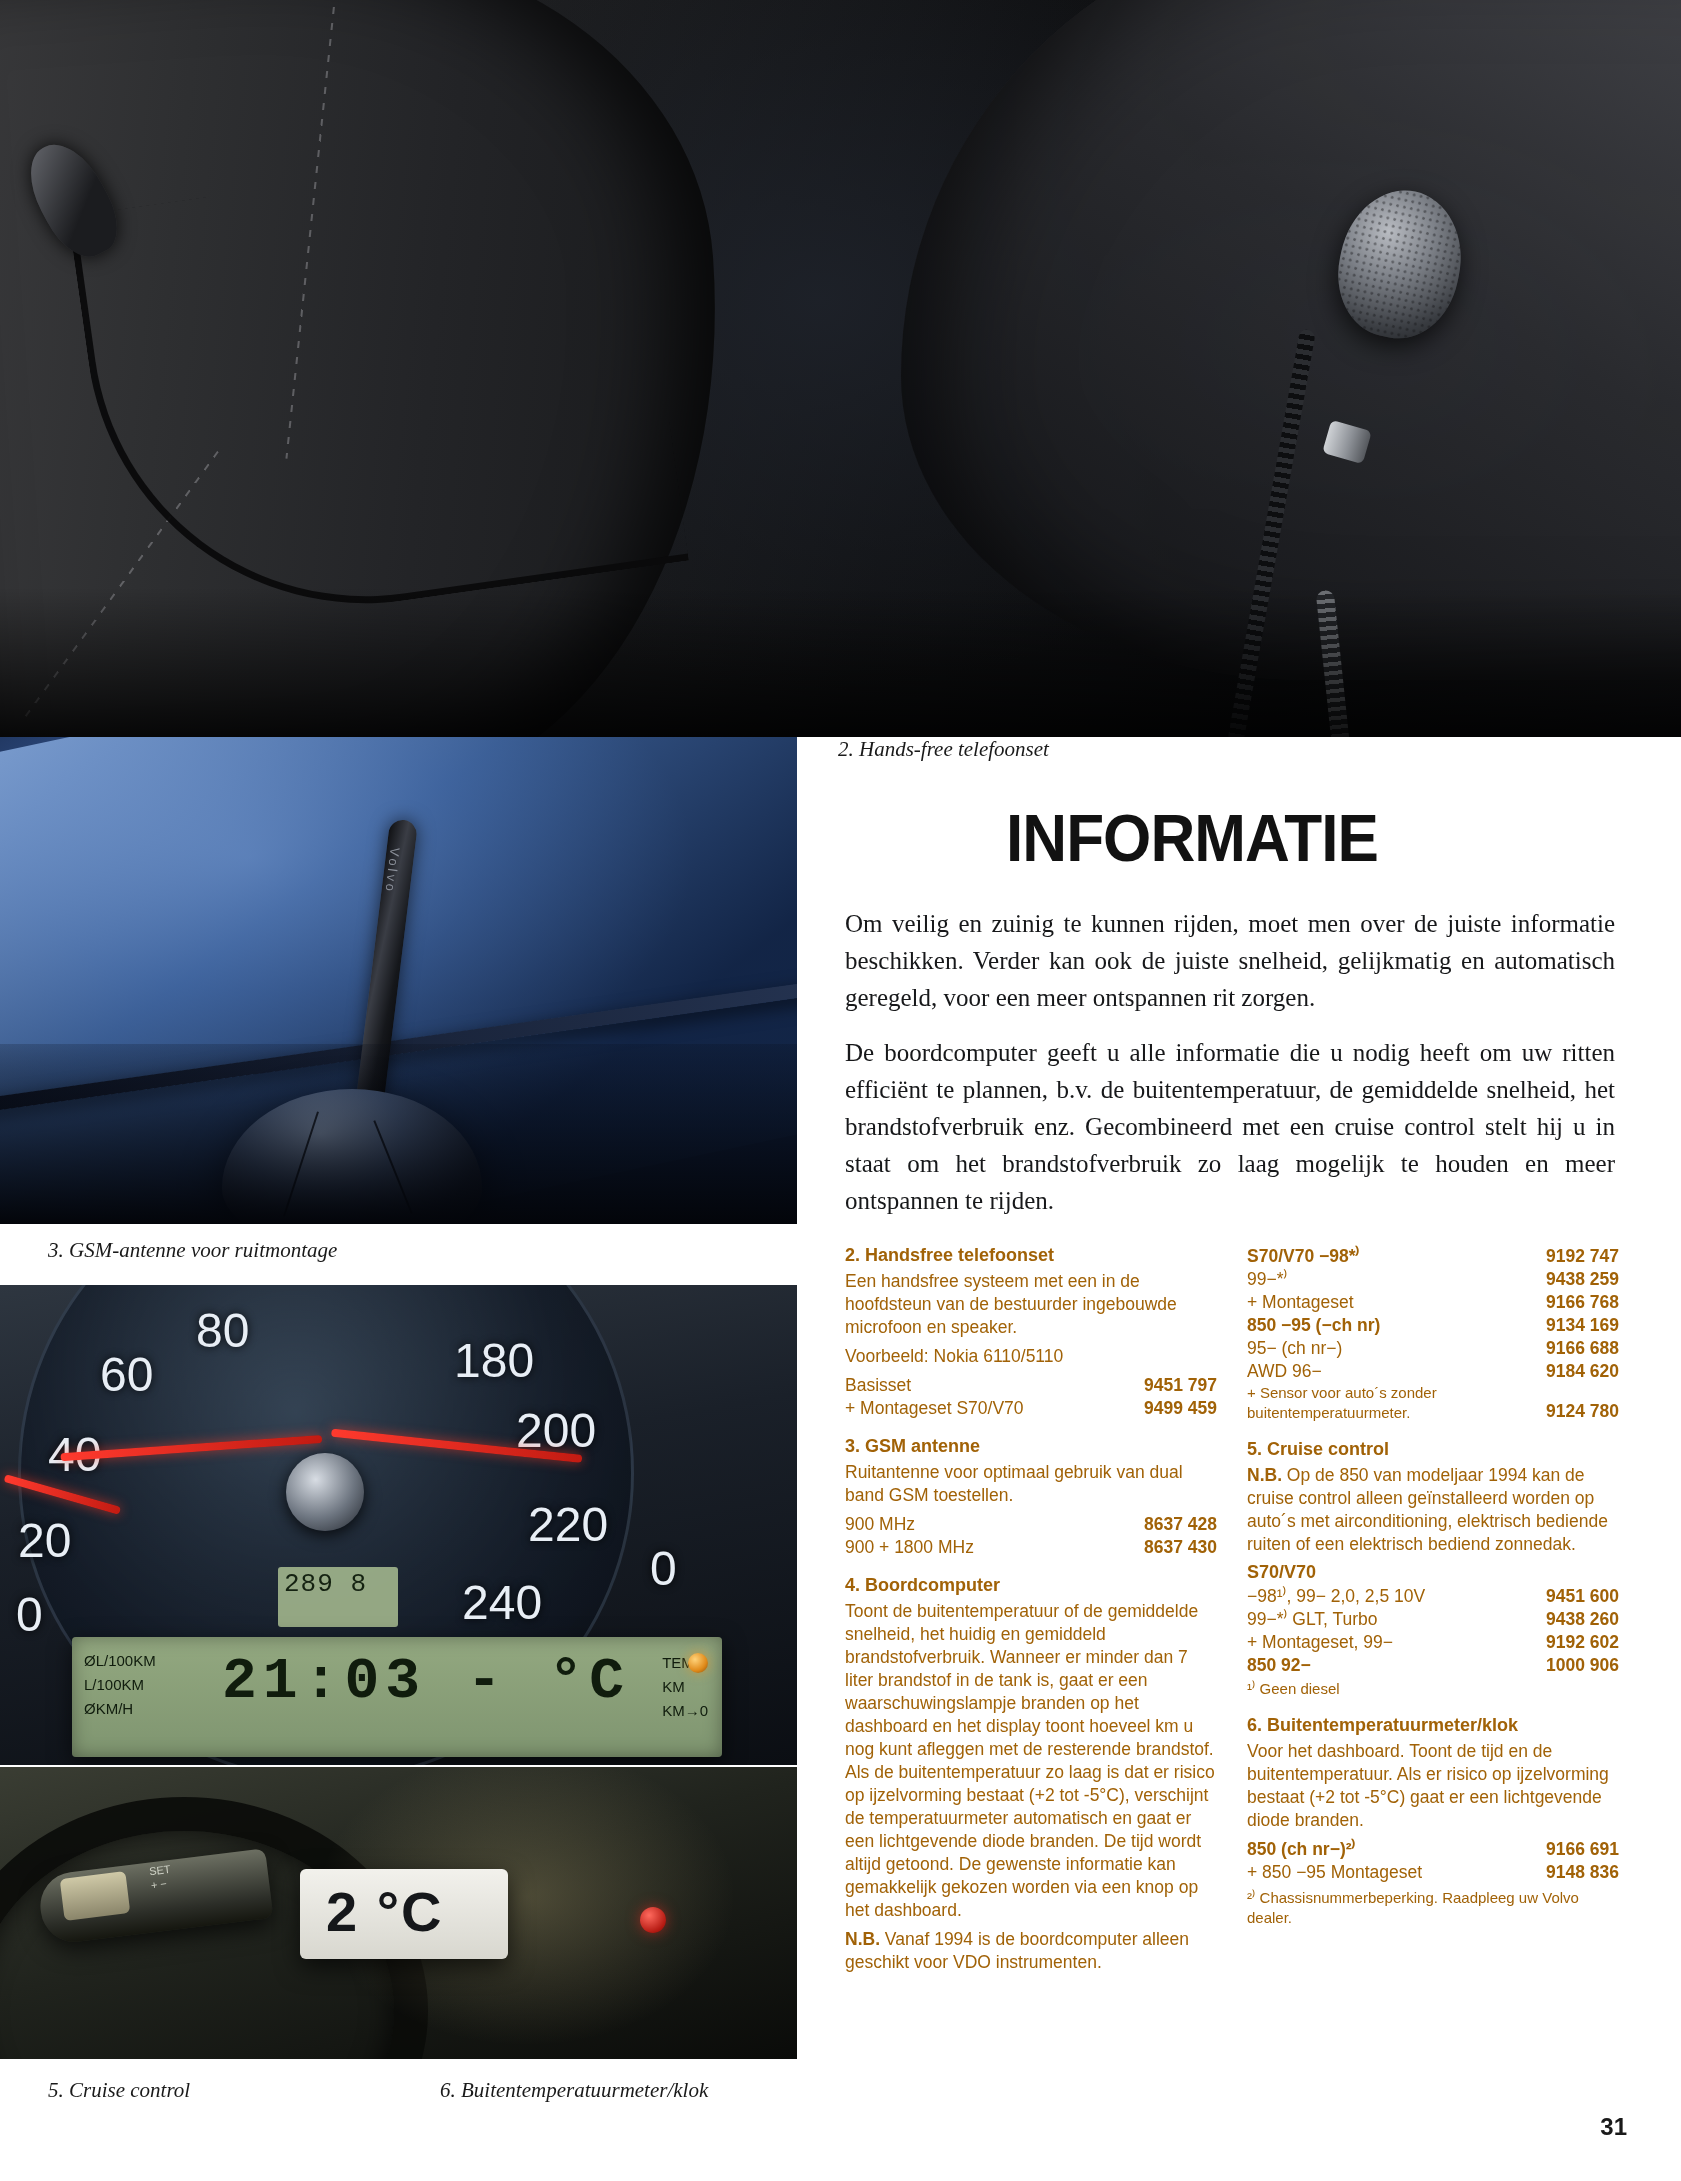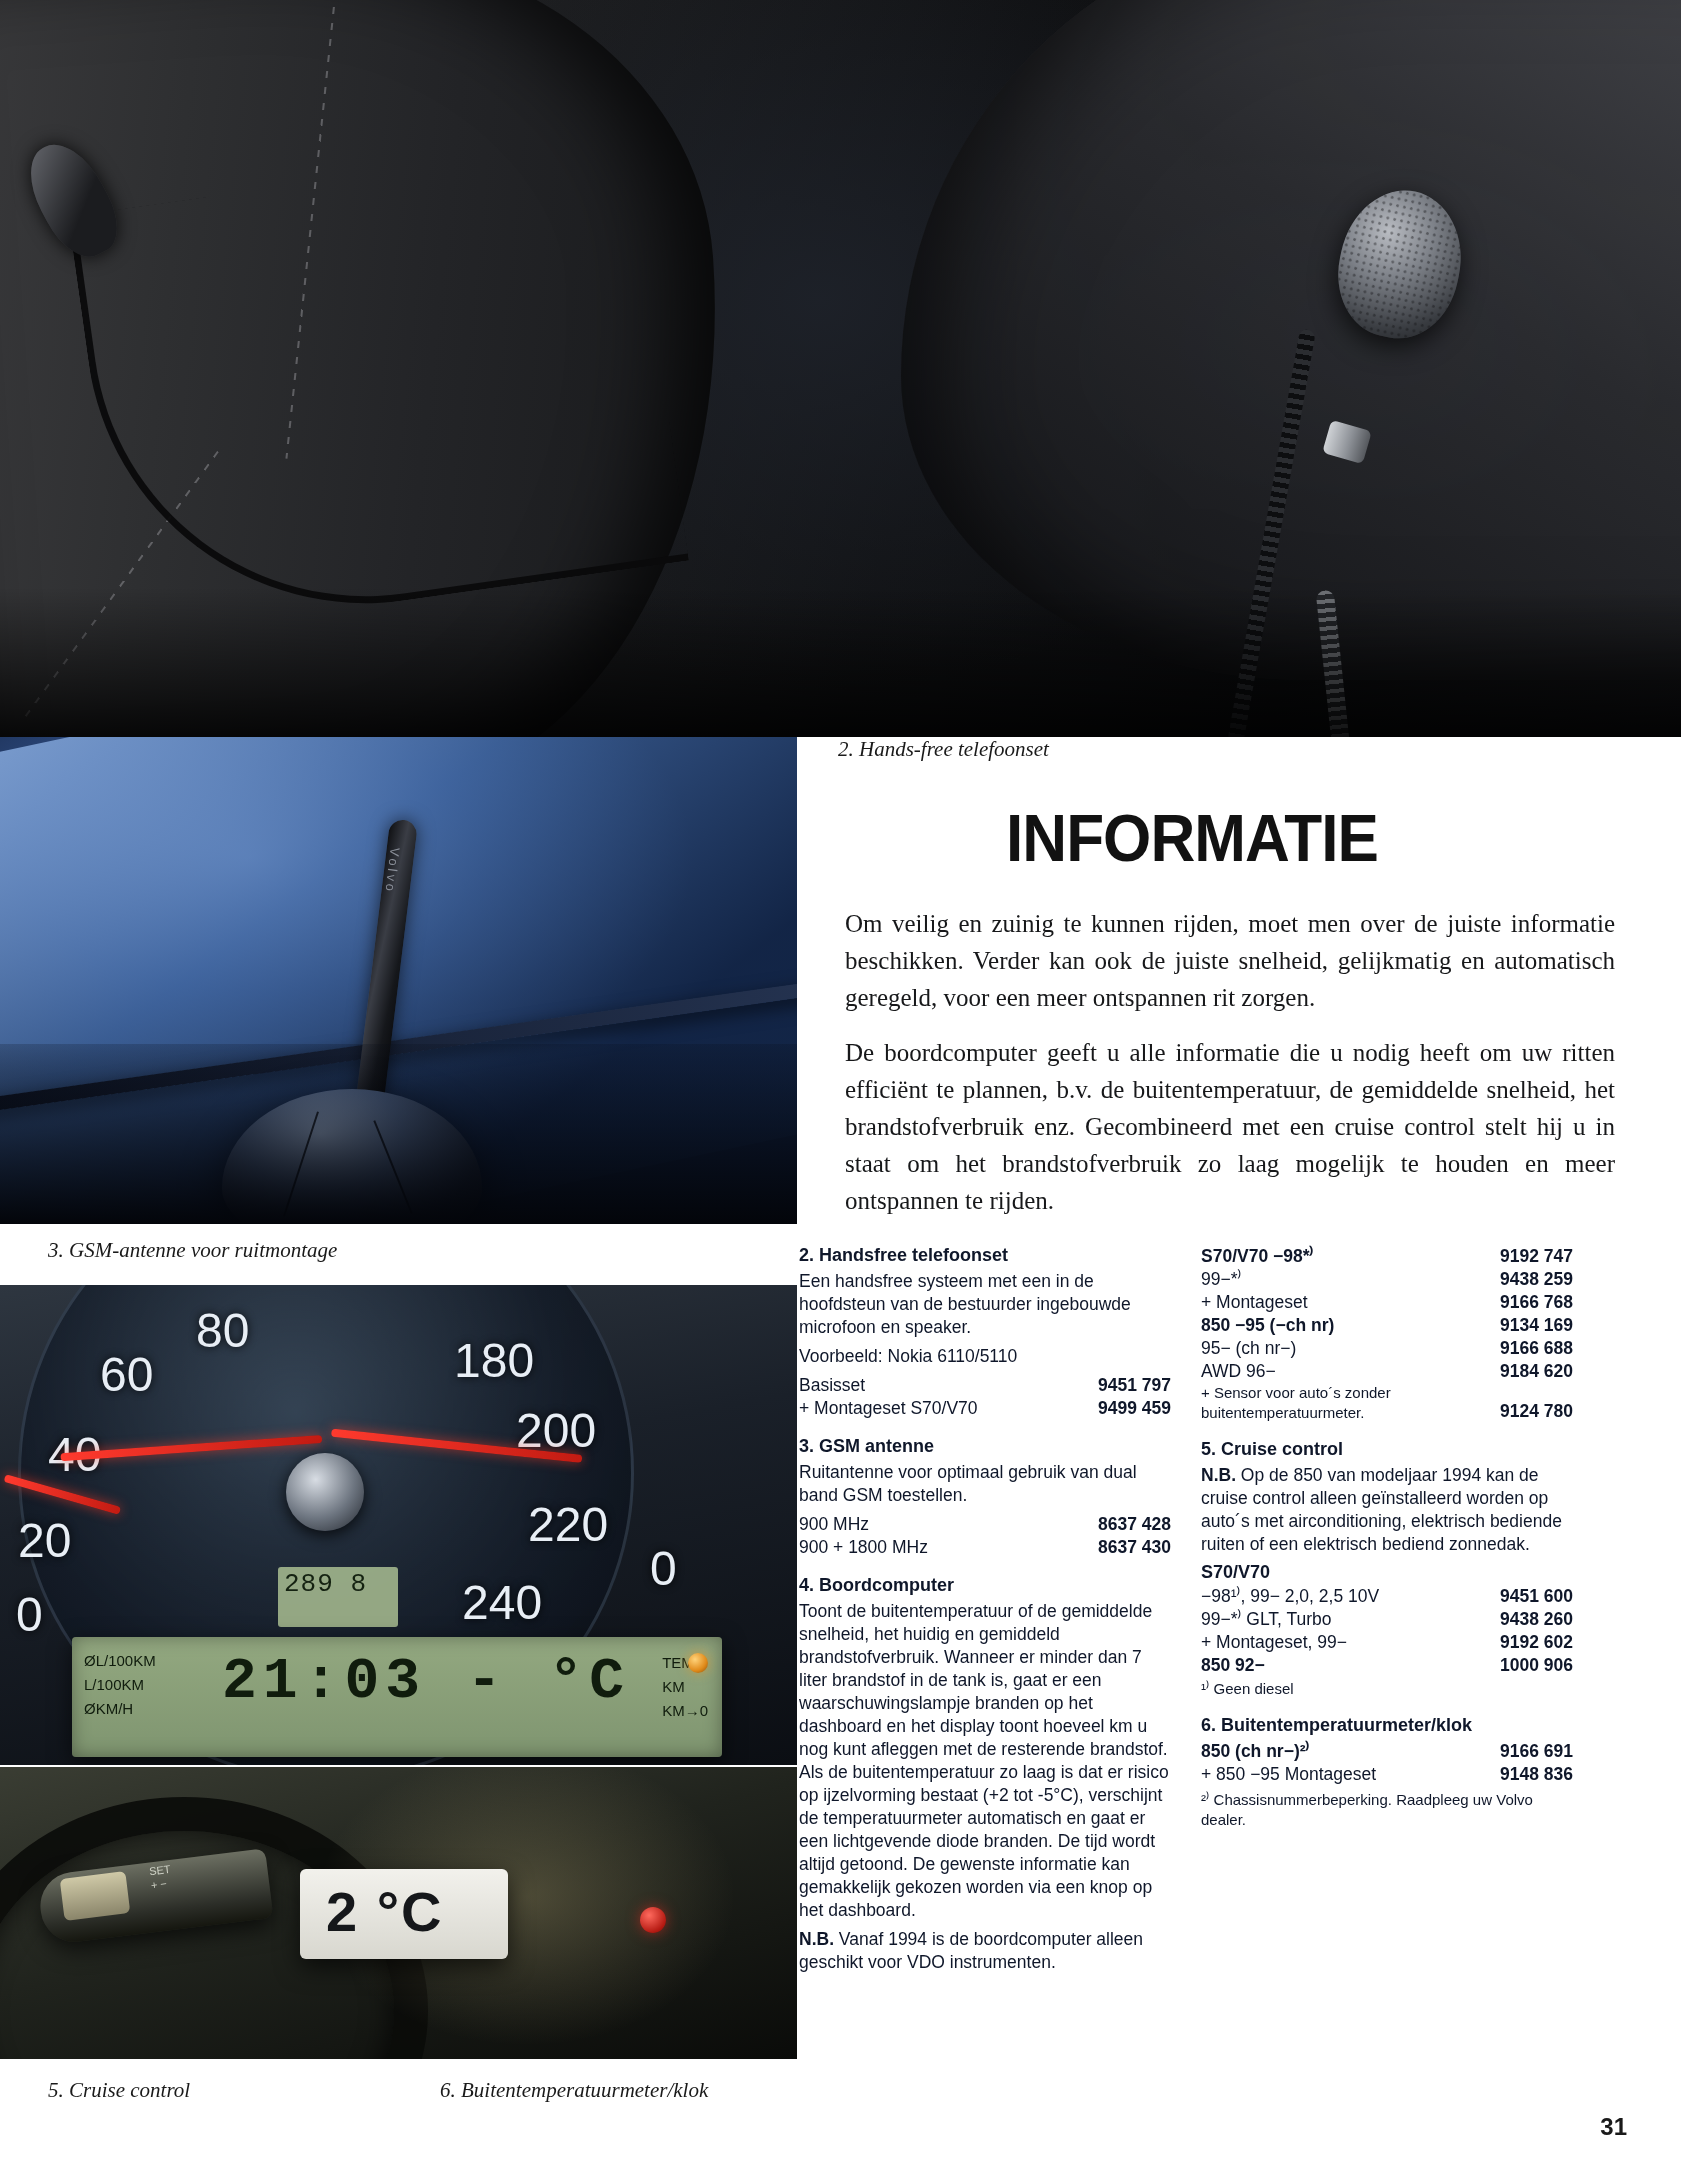--- a/index.html
+++ b/index.html
@@ -408,12 +408,12 @@
 
   .cols {
     position: absolute;
-    left: 799px; top: 1245px;
+    left: 845px; top: 1245px;
     width: 775px;
     display: flex;
     gap: 30px;
     font-family: "Liberation Sans", sans-serif;
-    color: #0f172a;
+    color: #a16207;
   }
   .col { width: 372px; }
   .sec-title {

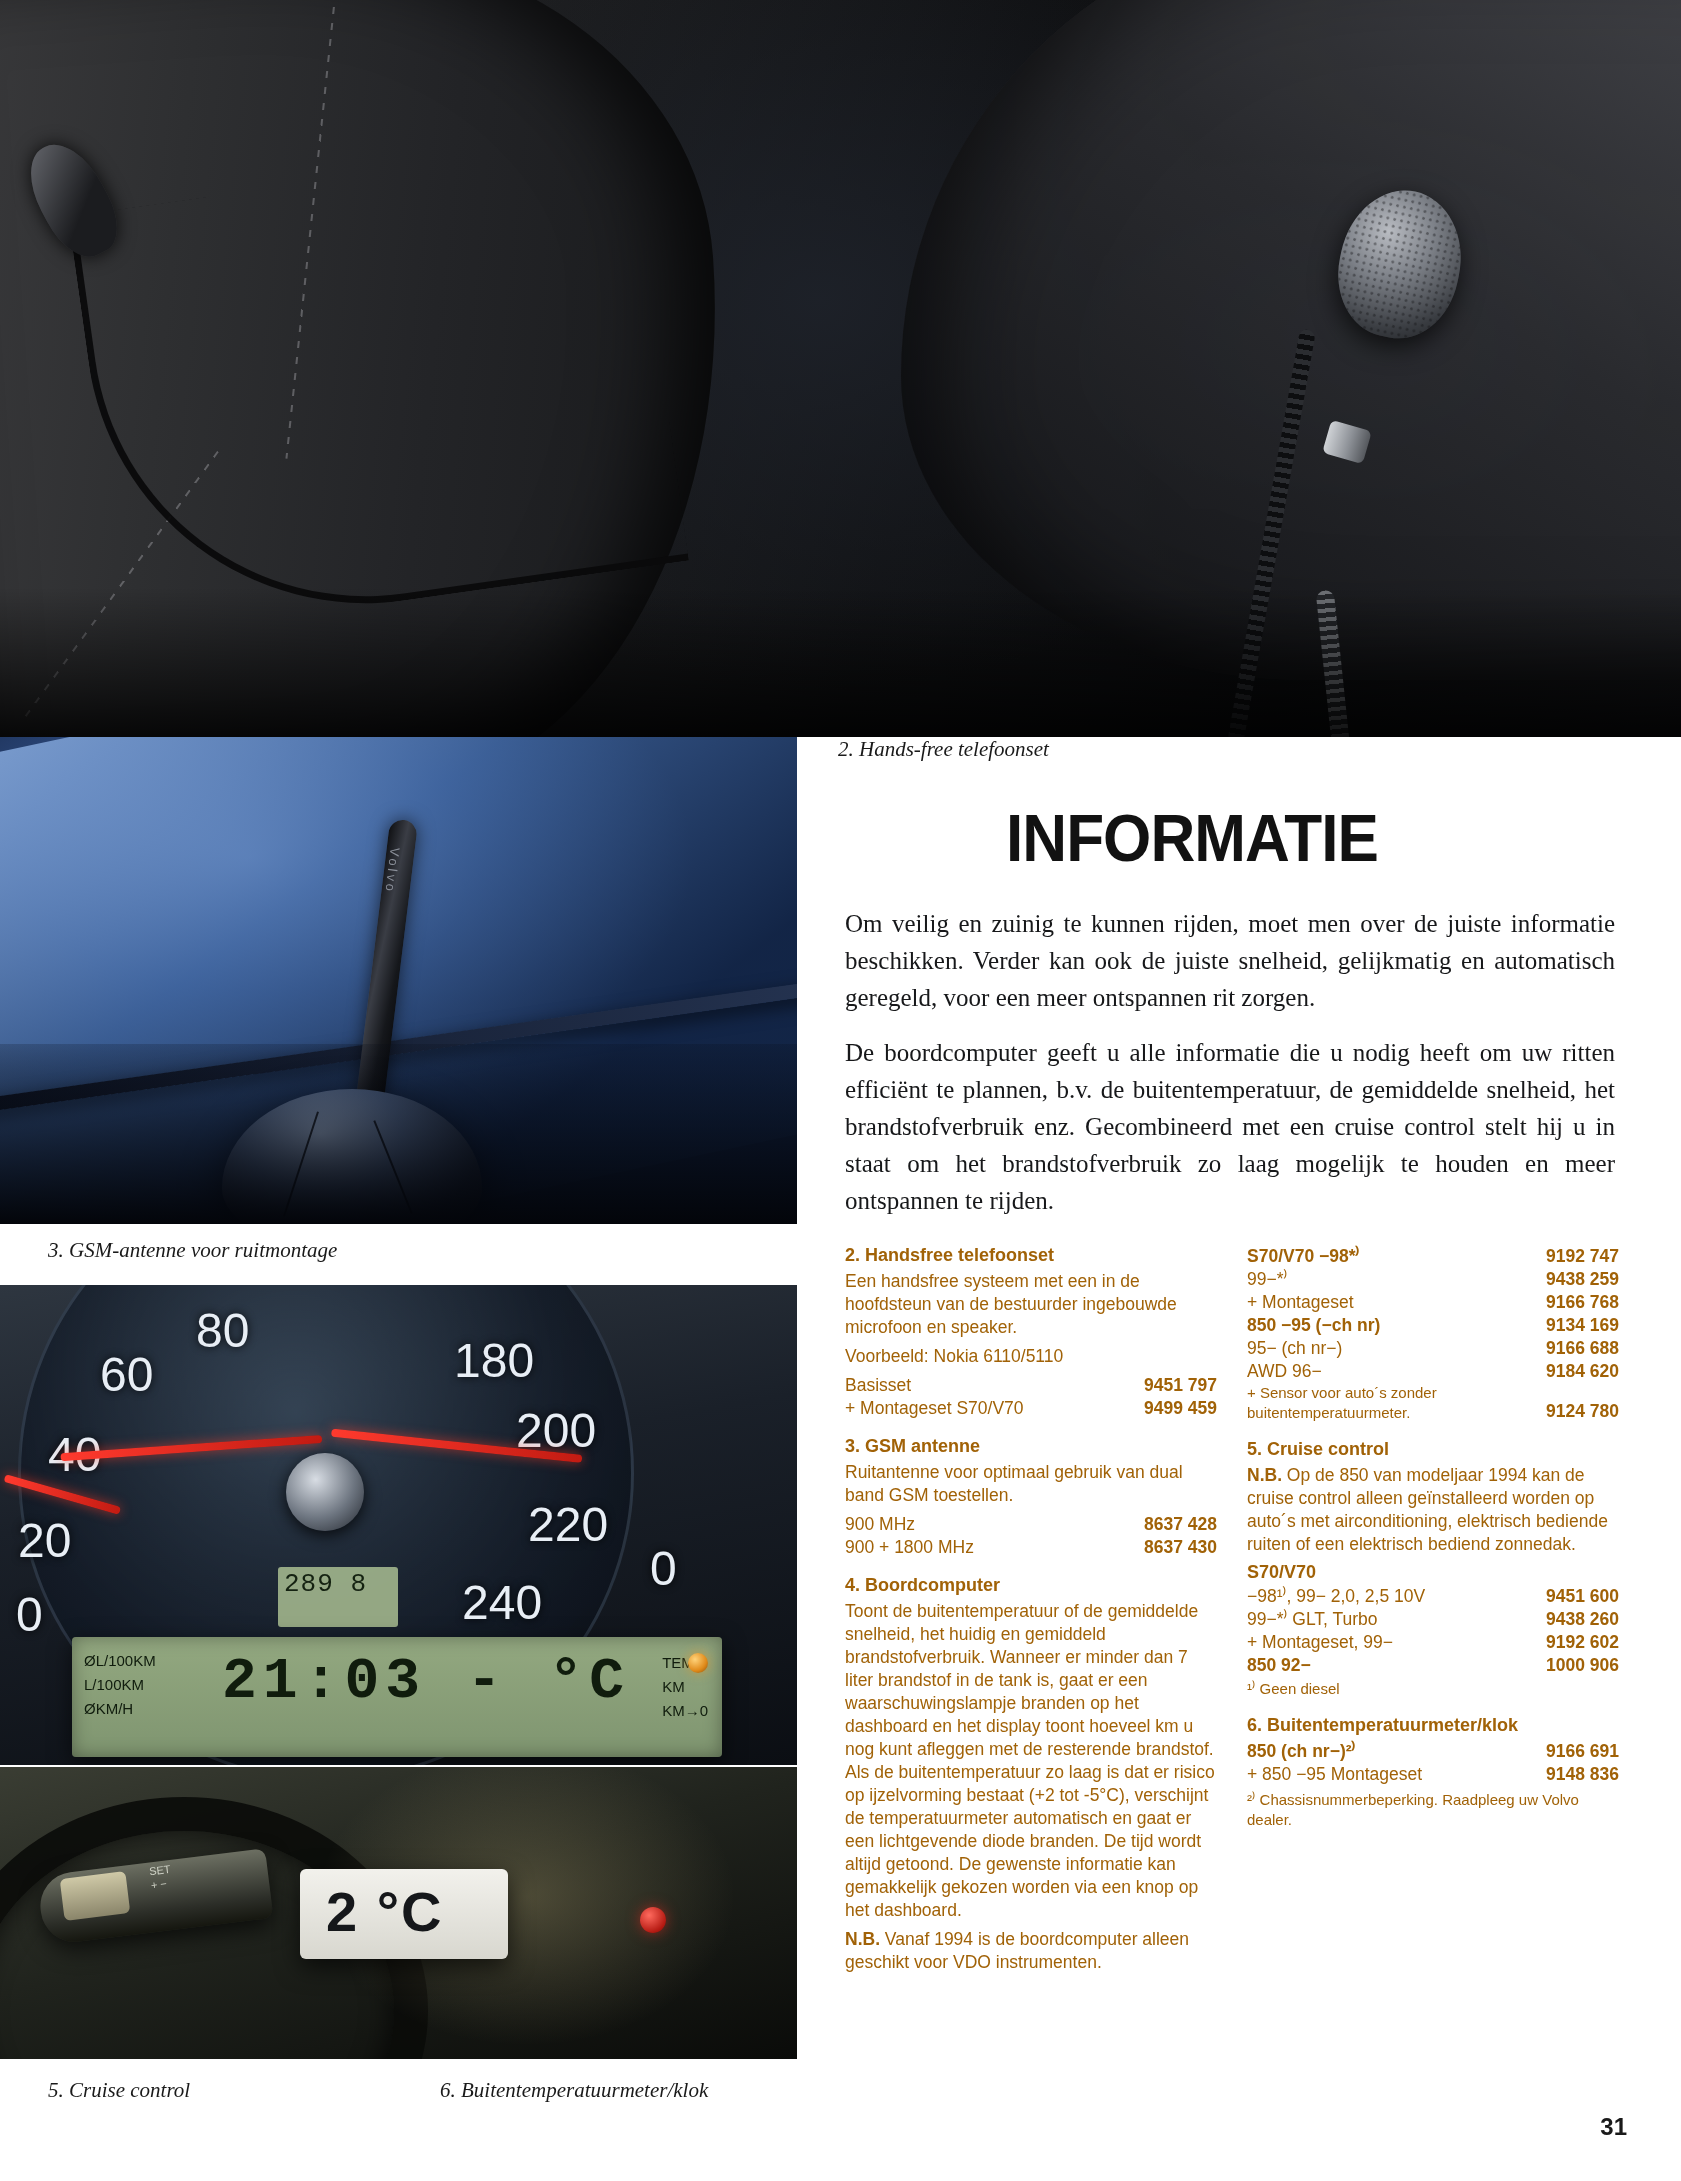--- a/index.html
+++ b/index.html
@@ -643,6 +643,7 @@
 
     <div class="gap-top">
       <p class="sec-title">6. Buitentemperatuurmeter/klok</p>
+      <p class="sec-body tight">Voor het dashboard. Toont de tijd en de buitentemperatuur. Als er risico op ijzelvorming bestaat (+2 tot -5°C) gaat er een lichtgevende diode branden.</p>
       <div class="price-row">
         <span class="lbl" style="font-weight:700;">850 (ch nr−)²⁾</span>
         <span class="val">9166 691</span>

